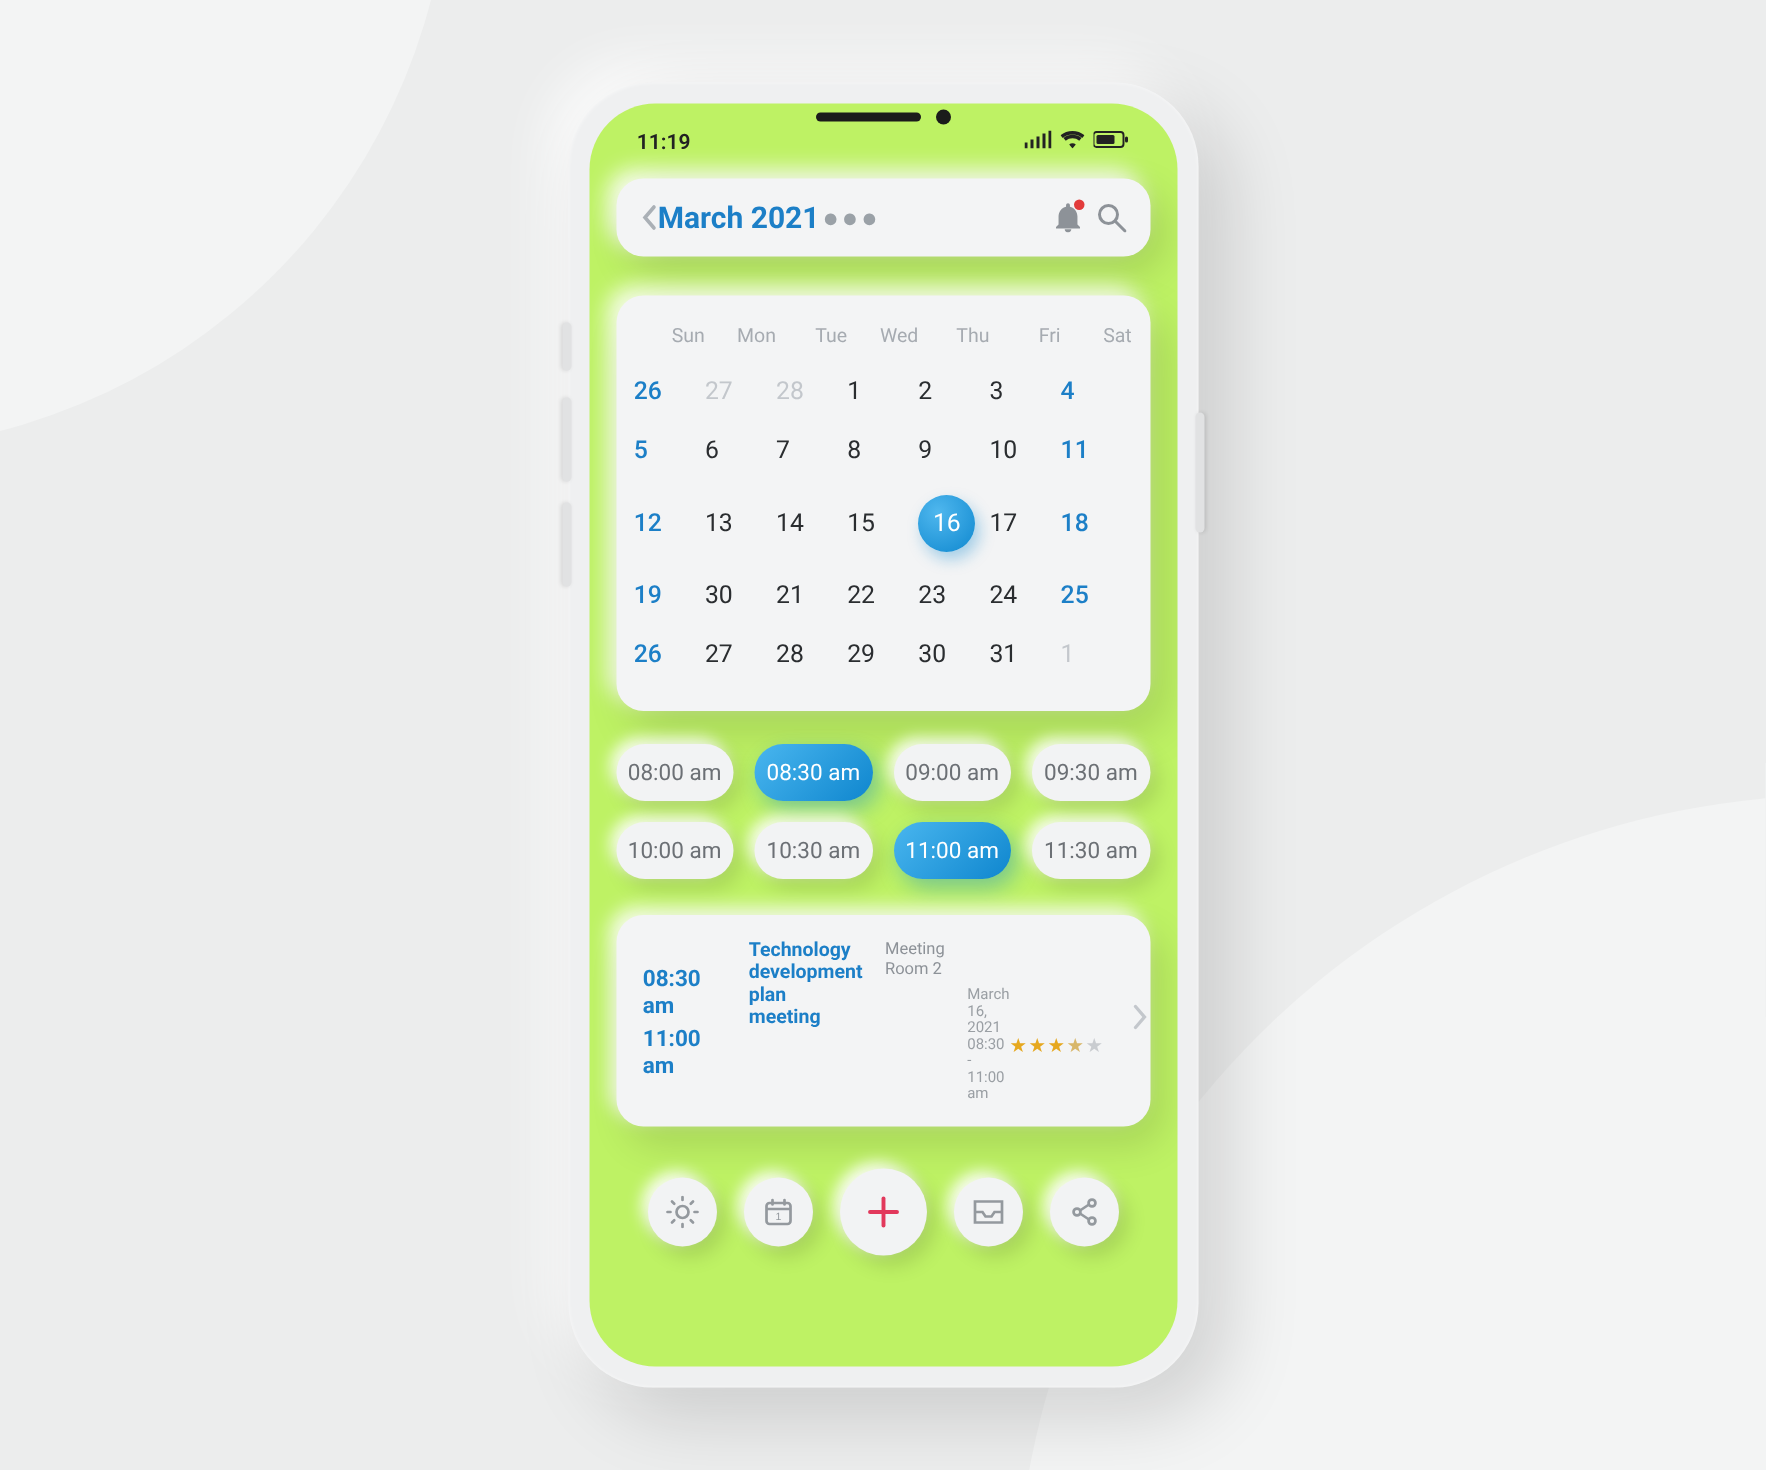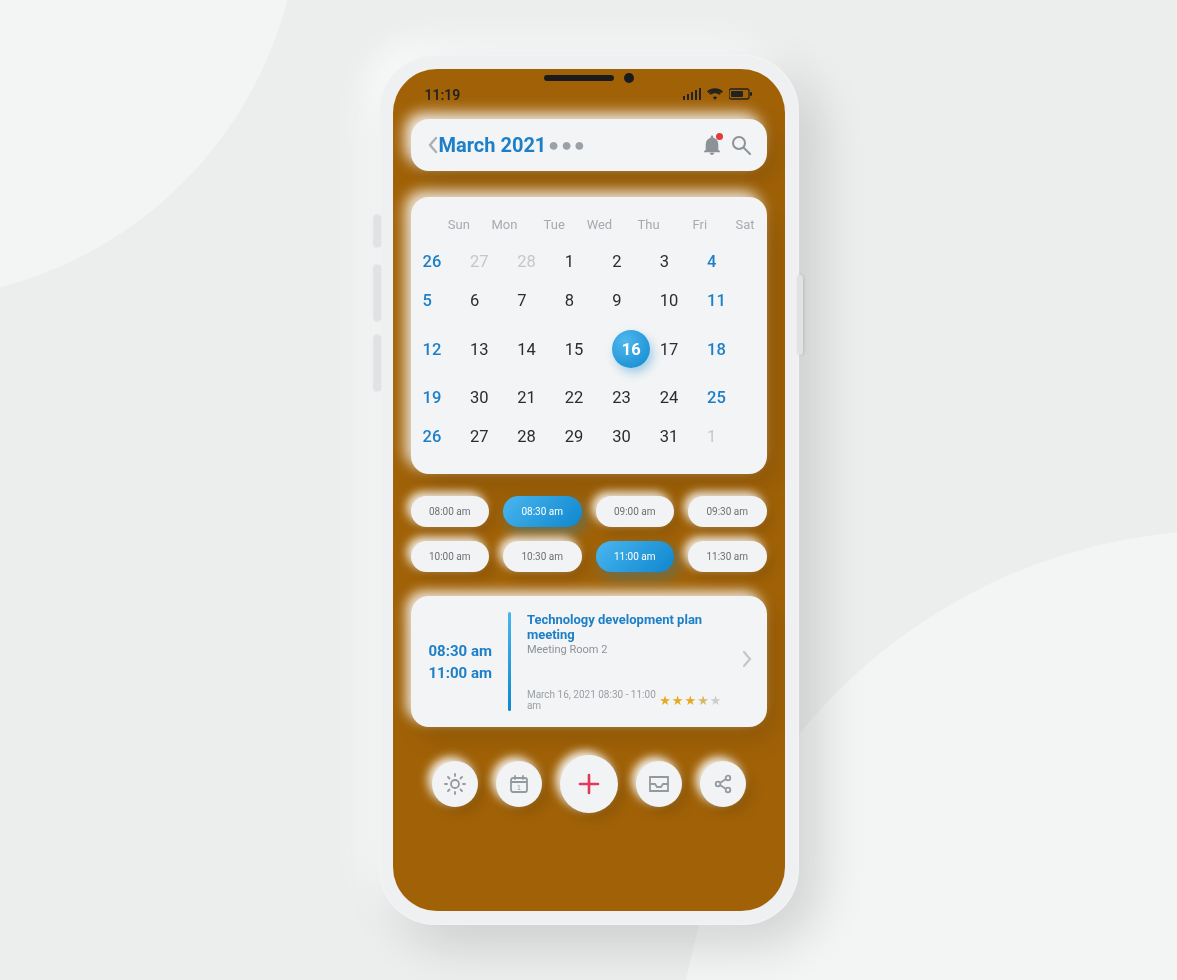--- a/index.html
+++ b/index.html
@@ -30,7 +30,7 @@
   .screen {
     width: 100%; height: 100%;
     border-radius: 44px;
-    background: #a16207;
+    background: #bef264;
     padding: 14px 18px 18px;
     display: flex; flex-direction: column;
     overflow: hidden;

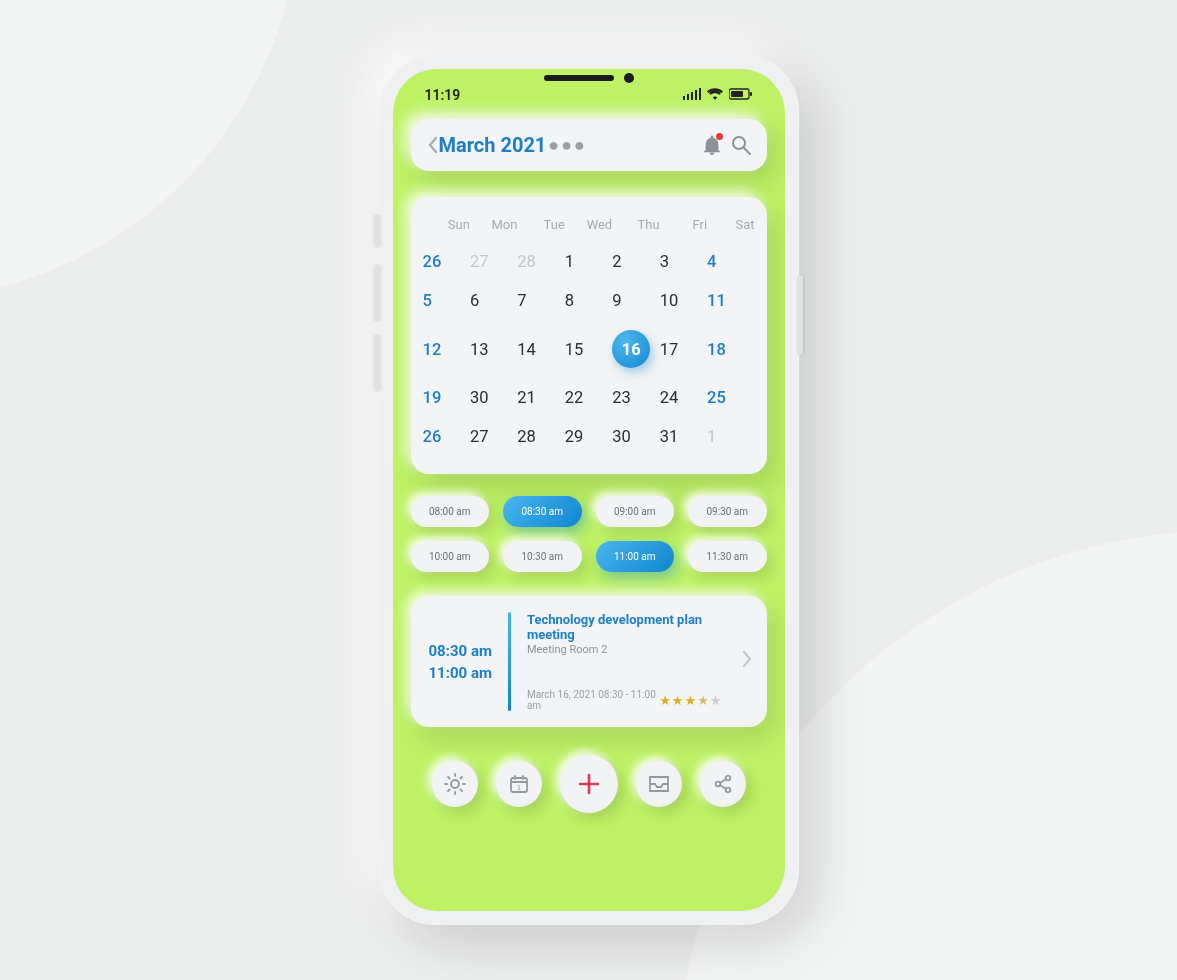--- a/index.html
+++ b/index.html
@@ -85,7 +85,7 @@
     display:inline-flex; align-items:center; justify-content:center;
     width:38px; height:38px; border-radius:50%;
     background: radial-gradient(circle at 35% 30%, #4fb7ee, #0f88cf);
-    color:#fff; font-weight:700;
+    color:#fff; font-weight:400;
     box-shadow: 3px 5px 10px rgba(15,136,207,.35);
   }
 

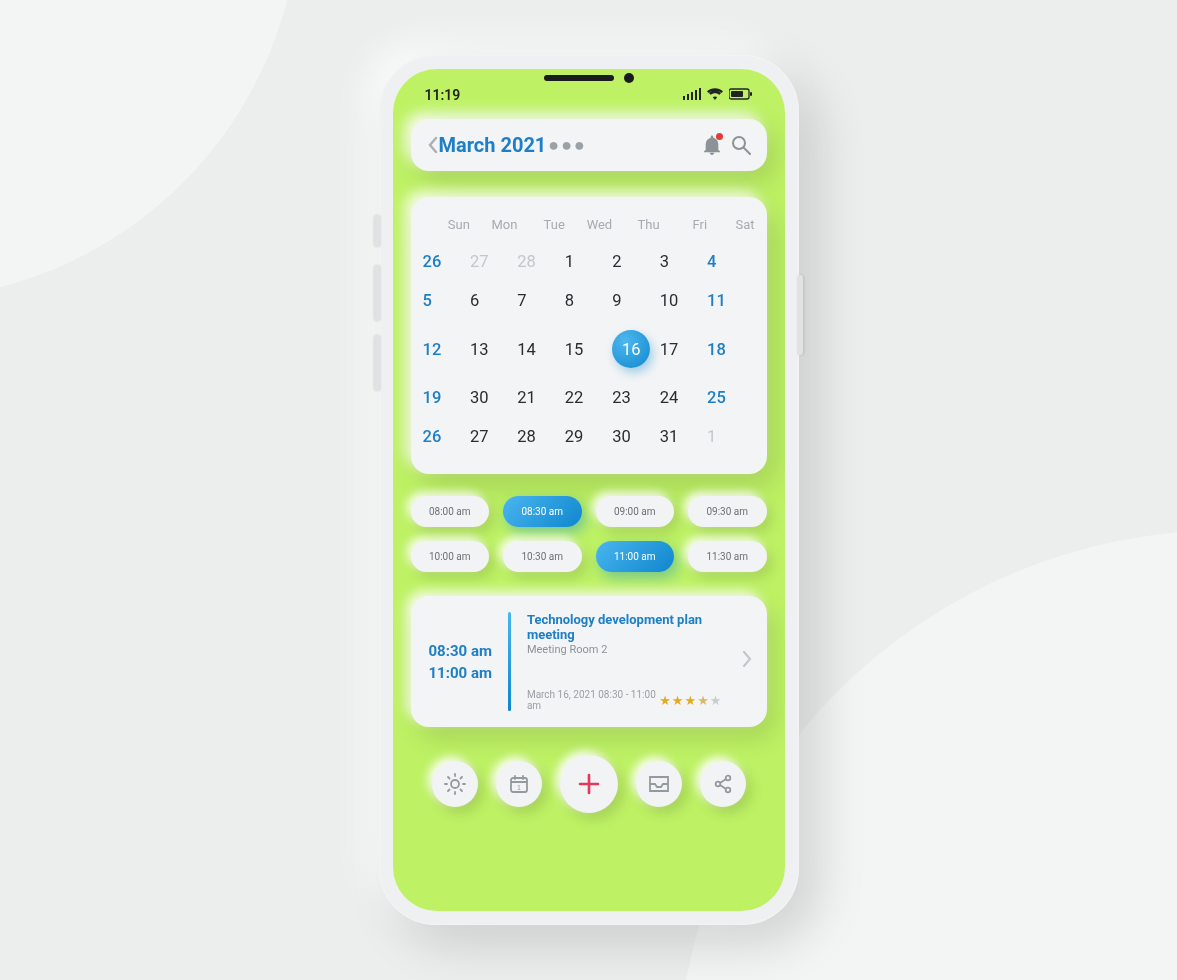--- a/index.html
+++ b/index.html
@@ -93,7 +93,7 @@
   .slots { margin-top: 22px; display:grid; grid-template-columns: repeat(4,1fr); gap:14px 14px; }
   .slot {
     border-radius: 20px; padding: 10px 0; text-align:center;
-    font-size:10px; color:#6c7075;
+    font-size:15px; color:#6c7075;
     background:#f2f3f4;
     box-shadow: 5px 6px 14px rgba(0,0,0,.13), -4px -4px 10px rgba(255,255,255,.9);
     cursor:pointer;

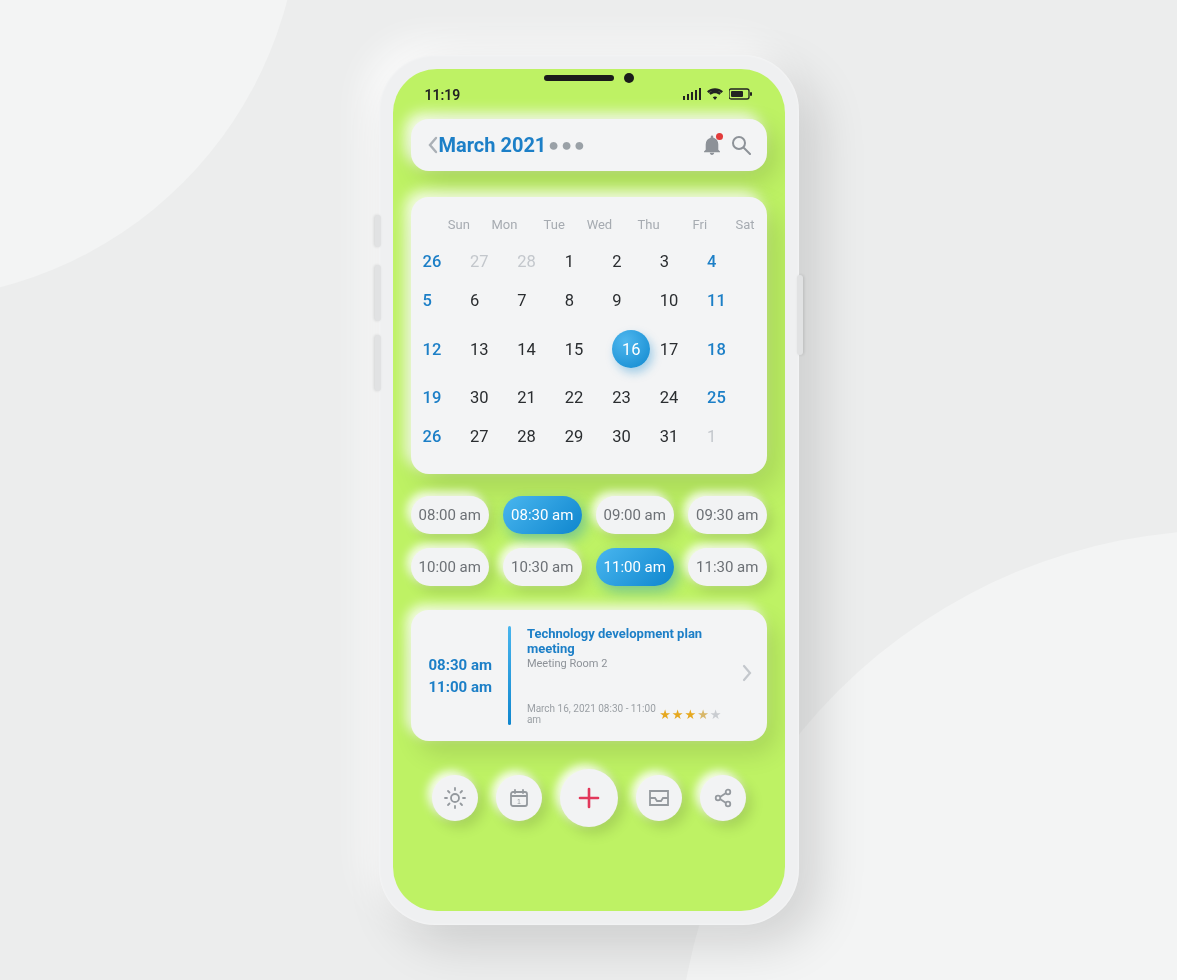--- a/index.html
+++ b/index.html
@@ -116,7 +116,7 @@
   .ev-times span { color:#1c7fc7; font-weight:700; font-size:15px; }
   .ev-divider { width:3px; align-self:stretch; border-radius:2px;
     background: linear-gradient(#48b5ee,#0f86ce); }
-  .ev-body { flex:1; display:flex; flex-direction:column; gap:1px; }
+  .ev-body { flex:1; display:flex; flex-direction:row; gap:15px; }
   .ev-title { color:#1c7fc7; font-weight:700; font-size:13px; }
   .ev-room  { color:#8d9298; font-size:11px; }
   .ev-foot  { display:flex; align-items:center; justify-content:space-between;margin-top:32px; }

